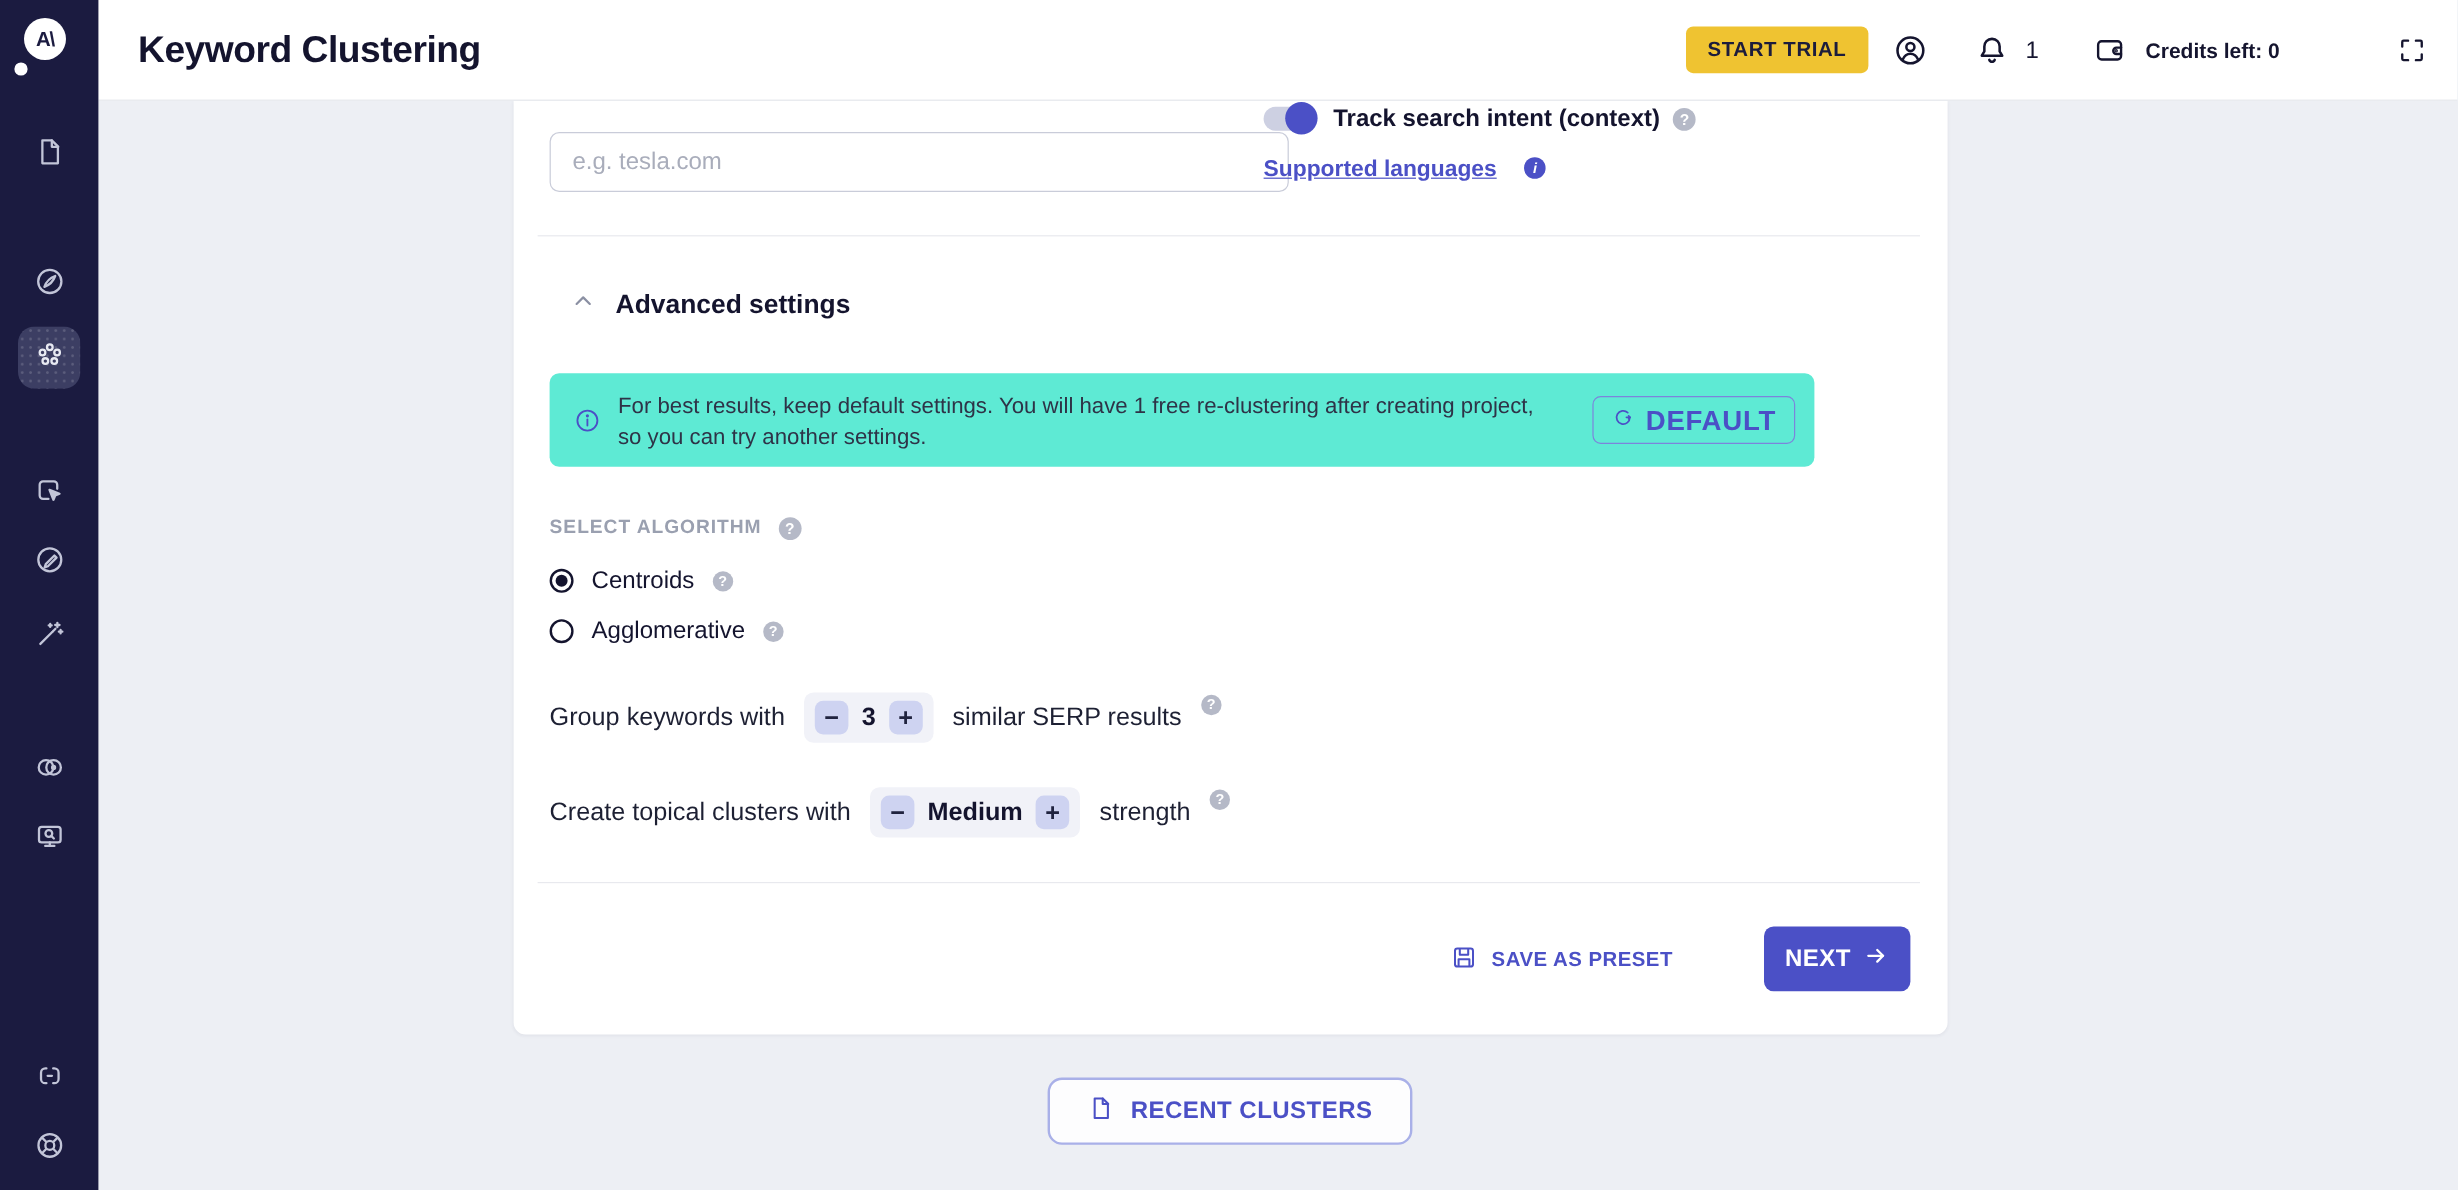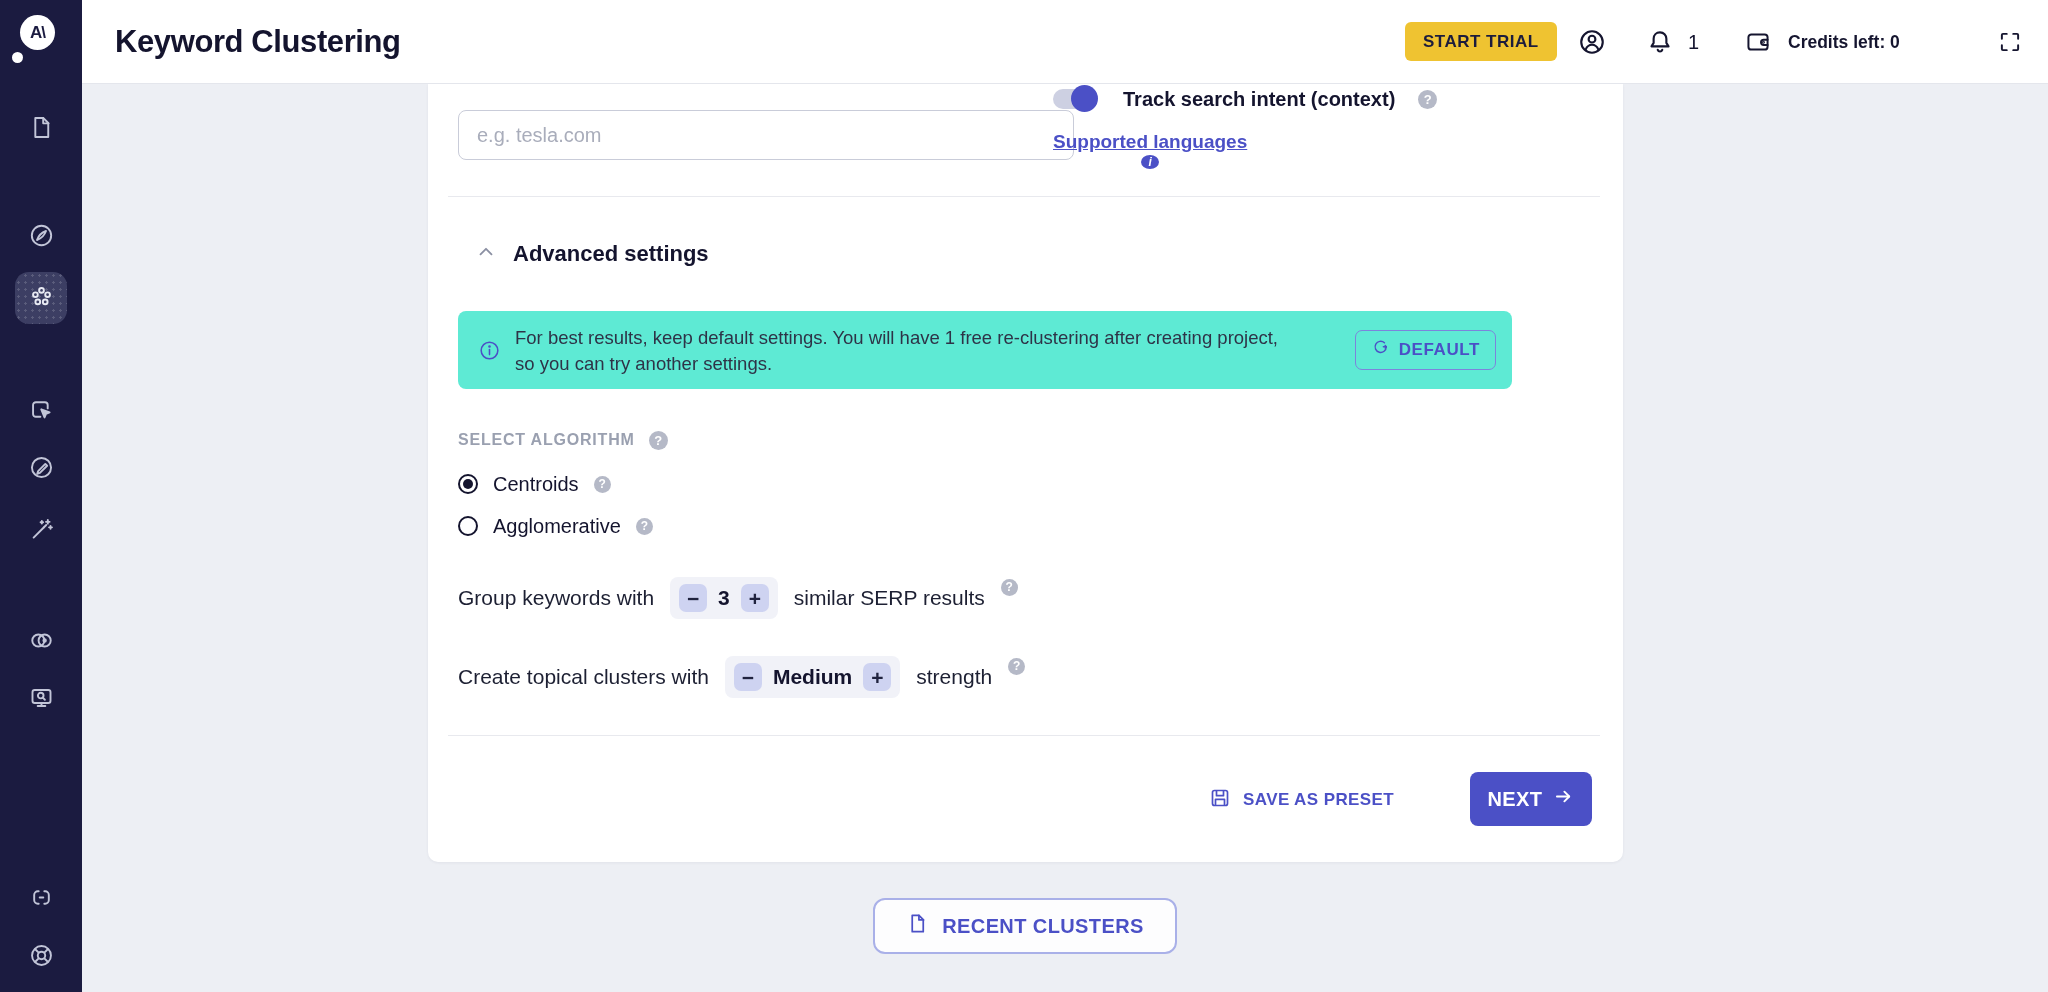--- a/index.html
+++ b/index.html
@@ -65,7 +65,7 @@
   }
   .divider { position:absolute; left:20px; width:1152px; height:1px; background:#e8e9ee; }
   
-  .toggle-row { position:absolute; left:625px; top:1px; height:28px; display:flex; align-items:center;gap:12px; }
+  .toggle-row { position:absolute; left:625px; top:1px; height:28px; display:flex; align-items:center; }
   .toggle { position:relative; width:44px; height:20px; border-radius:10px; background:#cdd0e2; cursor:pointer; flex:none; }
   .toggle .knob { position:absolute; right:-1px; top:-4px; width:27px; height:27px; border-radius:50%; background:#4b50c6; }
   .toggle-label { margin-left:14px; font-size:20px; font-weight:700; color:#14142e; white-space:nowrap; }

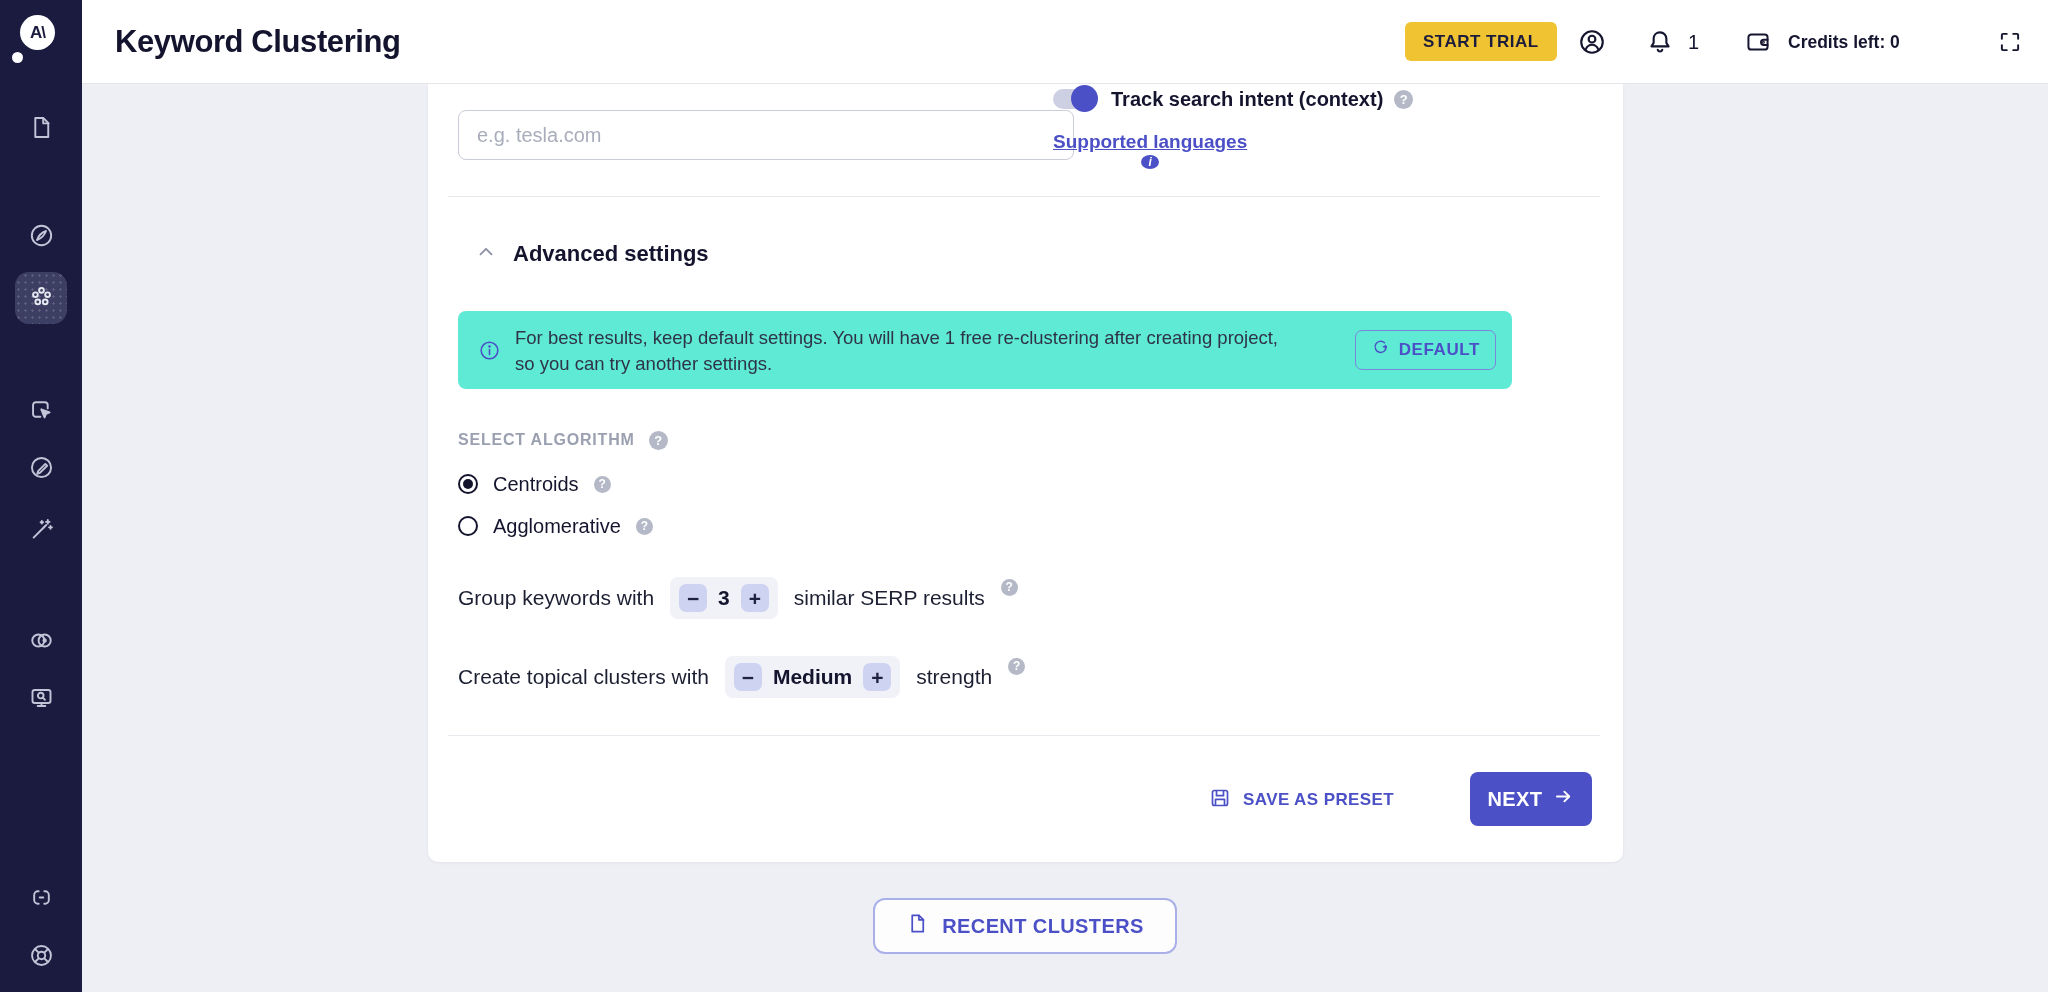--- a/index.html
+++ b/index.html
@@ -75,7 +75,7 @@
     flex:none; cursor:pointer;
   }
   .toggle-row .help { margin-left:11px; }
-  .lang-row { position:absolute; left:625px; top:47px; height:26px; display:flex; align-items:center; gap:2px;flex-direction:column; }
+  .lang-row { position:absolute; left:625px; top:47px; height:26px; display:flex; align-items:flex-start; gap:23px; }
   .lang-link { font-size:19px; font-weight:600; color:#4b50c6; text-decoration:underline; cursor:pointer; white-space:nowrap; }
   .info-filled {
     width:18px; height:18px; border-radius:50%; background:#4b50c6; color:#fff;

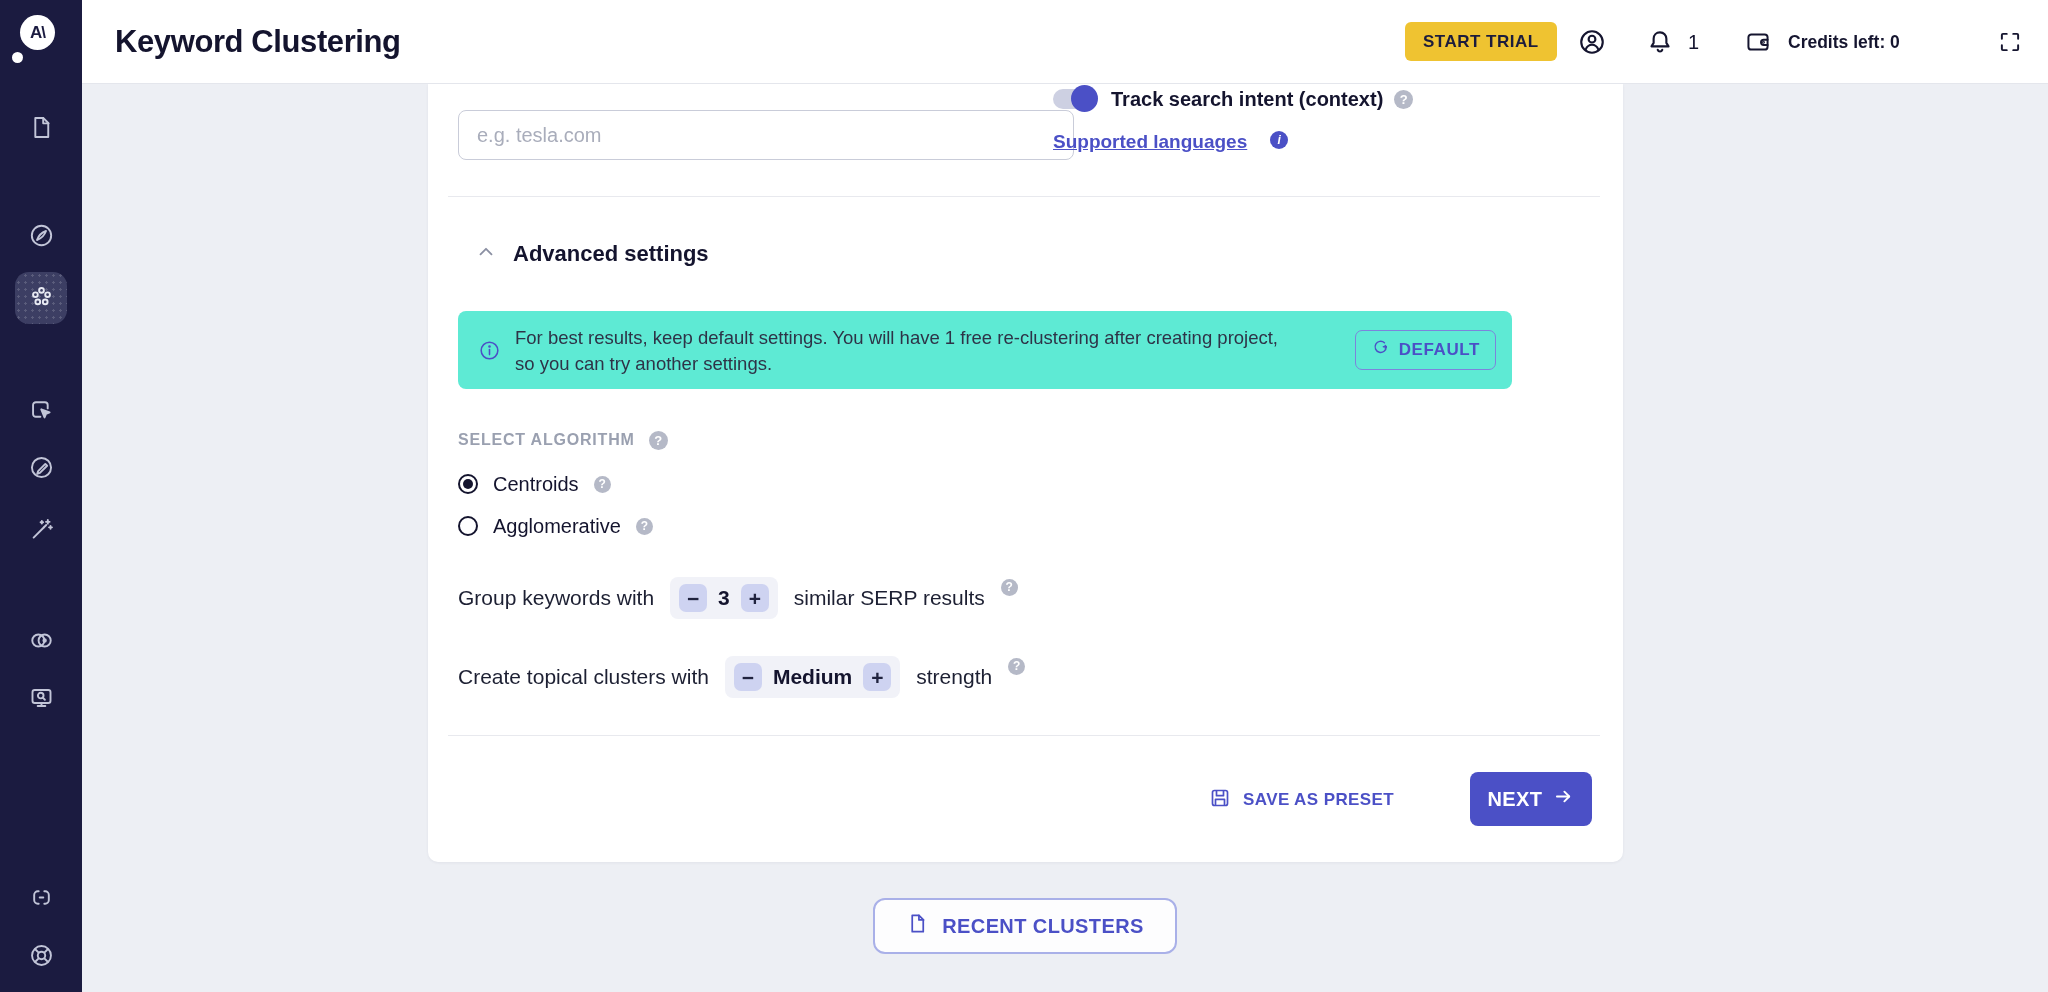--- a/index.html
+++ b/index.html
@@ -104,7 +104,7 @@
     position:absolute; right:16px; top:19px; height:40px; padding:0 15px;
     background:transparent; border:1.5px solid #7c84dc; border-radius:7px;
     display:flex; align-items:center; gap:9px; cursor:pointer;
-    font-family:inherit; font-size:17px; font-weight:700; letter-spacing:.6px; color:#4b50c6;
+    font-family:inherit; font-size:23px; font-weight:700; letter-spacing:.6px; color:#4b50c6;
   }
   .default-btn svg { width:19px; height:19px; }
   

